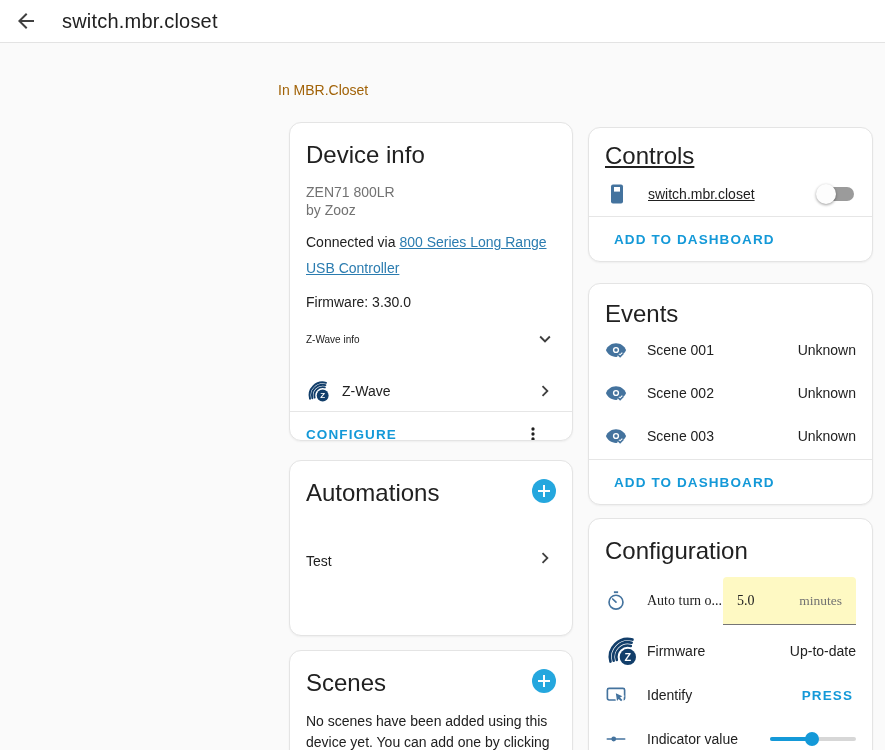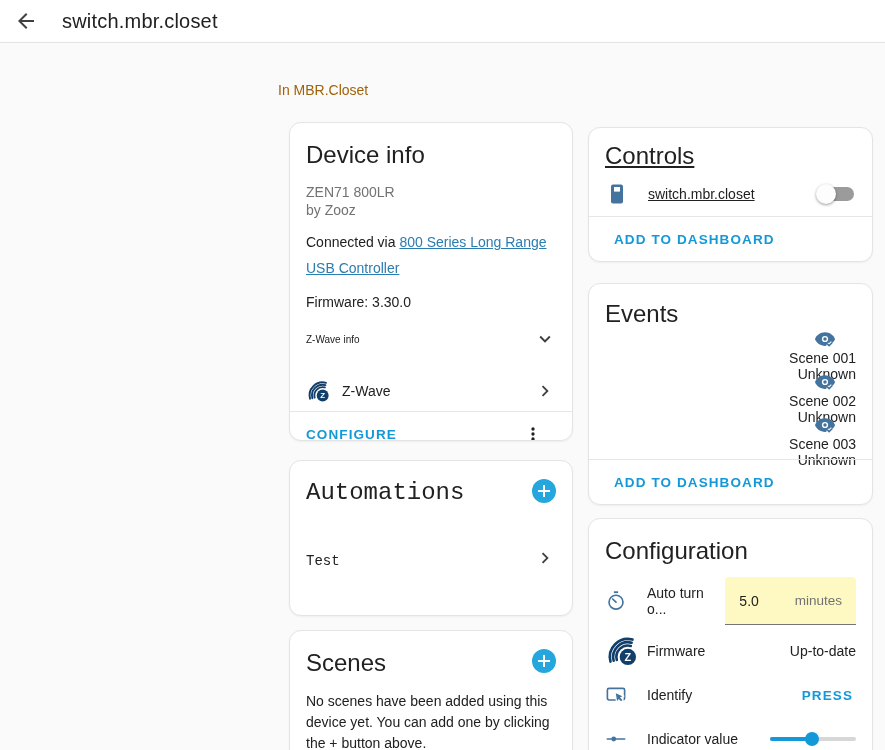--- a/index.html
+++ b/index.html
@@ -84,7 +84,7 @@
   
   .events-card { height:222px; margin-top:21px; }
   .events-card .card-content { padding-top:14px; }
-  .event-row { height:43px; display:flex; align-items:flex-end;flex-direction:column; }
+  .event-row { height:43px; display:flex; align-items:center; }
   .event-row .row-icon { width:42px; flex:none; display:flex; align-items:center; }
   .event-state { font-size:14px; color:#212121; }
   

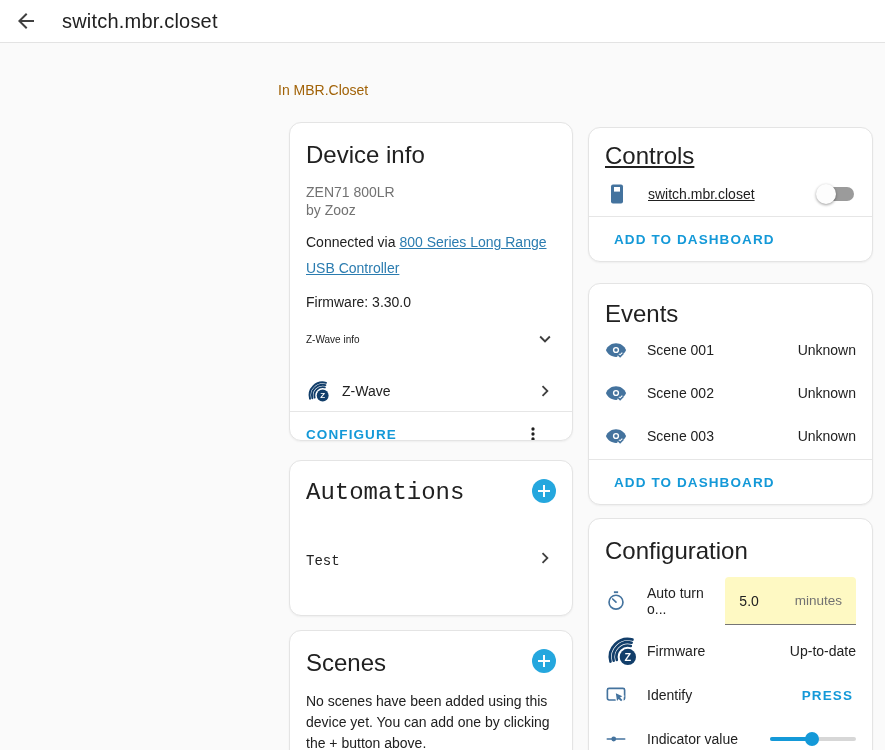--- a/index.html
+++ b/index.html
@@ -60,7 +60,7 @@
   .row-label { font-size:14px; flex:1 1 auto; }
   .dots { width:34px; height:34px; margin-right:14px; }
   
-  .automations-card { height:156px; margin-top:19px;font-family:Liberation Mono, monospace; }
+  .automations-card { height:176px; margin-top:19px; }
   .scenes-card { height:170px; margin-top:14px; }
   .plus-btn {
     width:24px; height:24px; border-radius:50%; border:none; background:#25a7de;

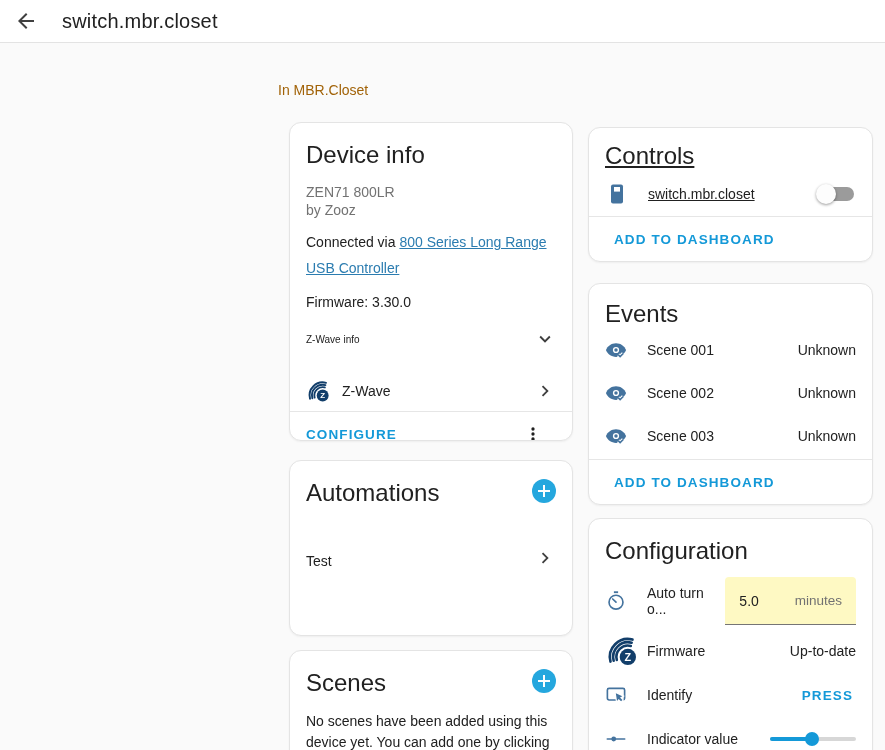--- a/index.html
+++ b/index.html
@@ -91,7 +91,7 @@
   .config-card { height:295px; margin-top:13px; }
   .config-row { display:flex; align-items:center; height:44px; }
   .config-row .row-icon { width:42px; flex:none; display:flex; align-items:center; }
-  .config-row.tall { height:56px; margin-top:8px; }
+  .config-row.tall { height:56px; margin-top:8px;font-family:Liberation Serif, serif; }
   .textfield {
     margin-left:auto; width:133px; height:48px; background:#fef9c3;
     border-radius:4px 4px 0 0; border-bottom:1px solid #757575;

